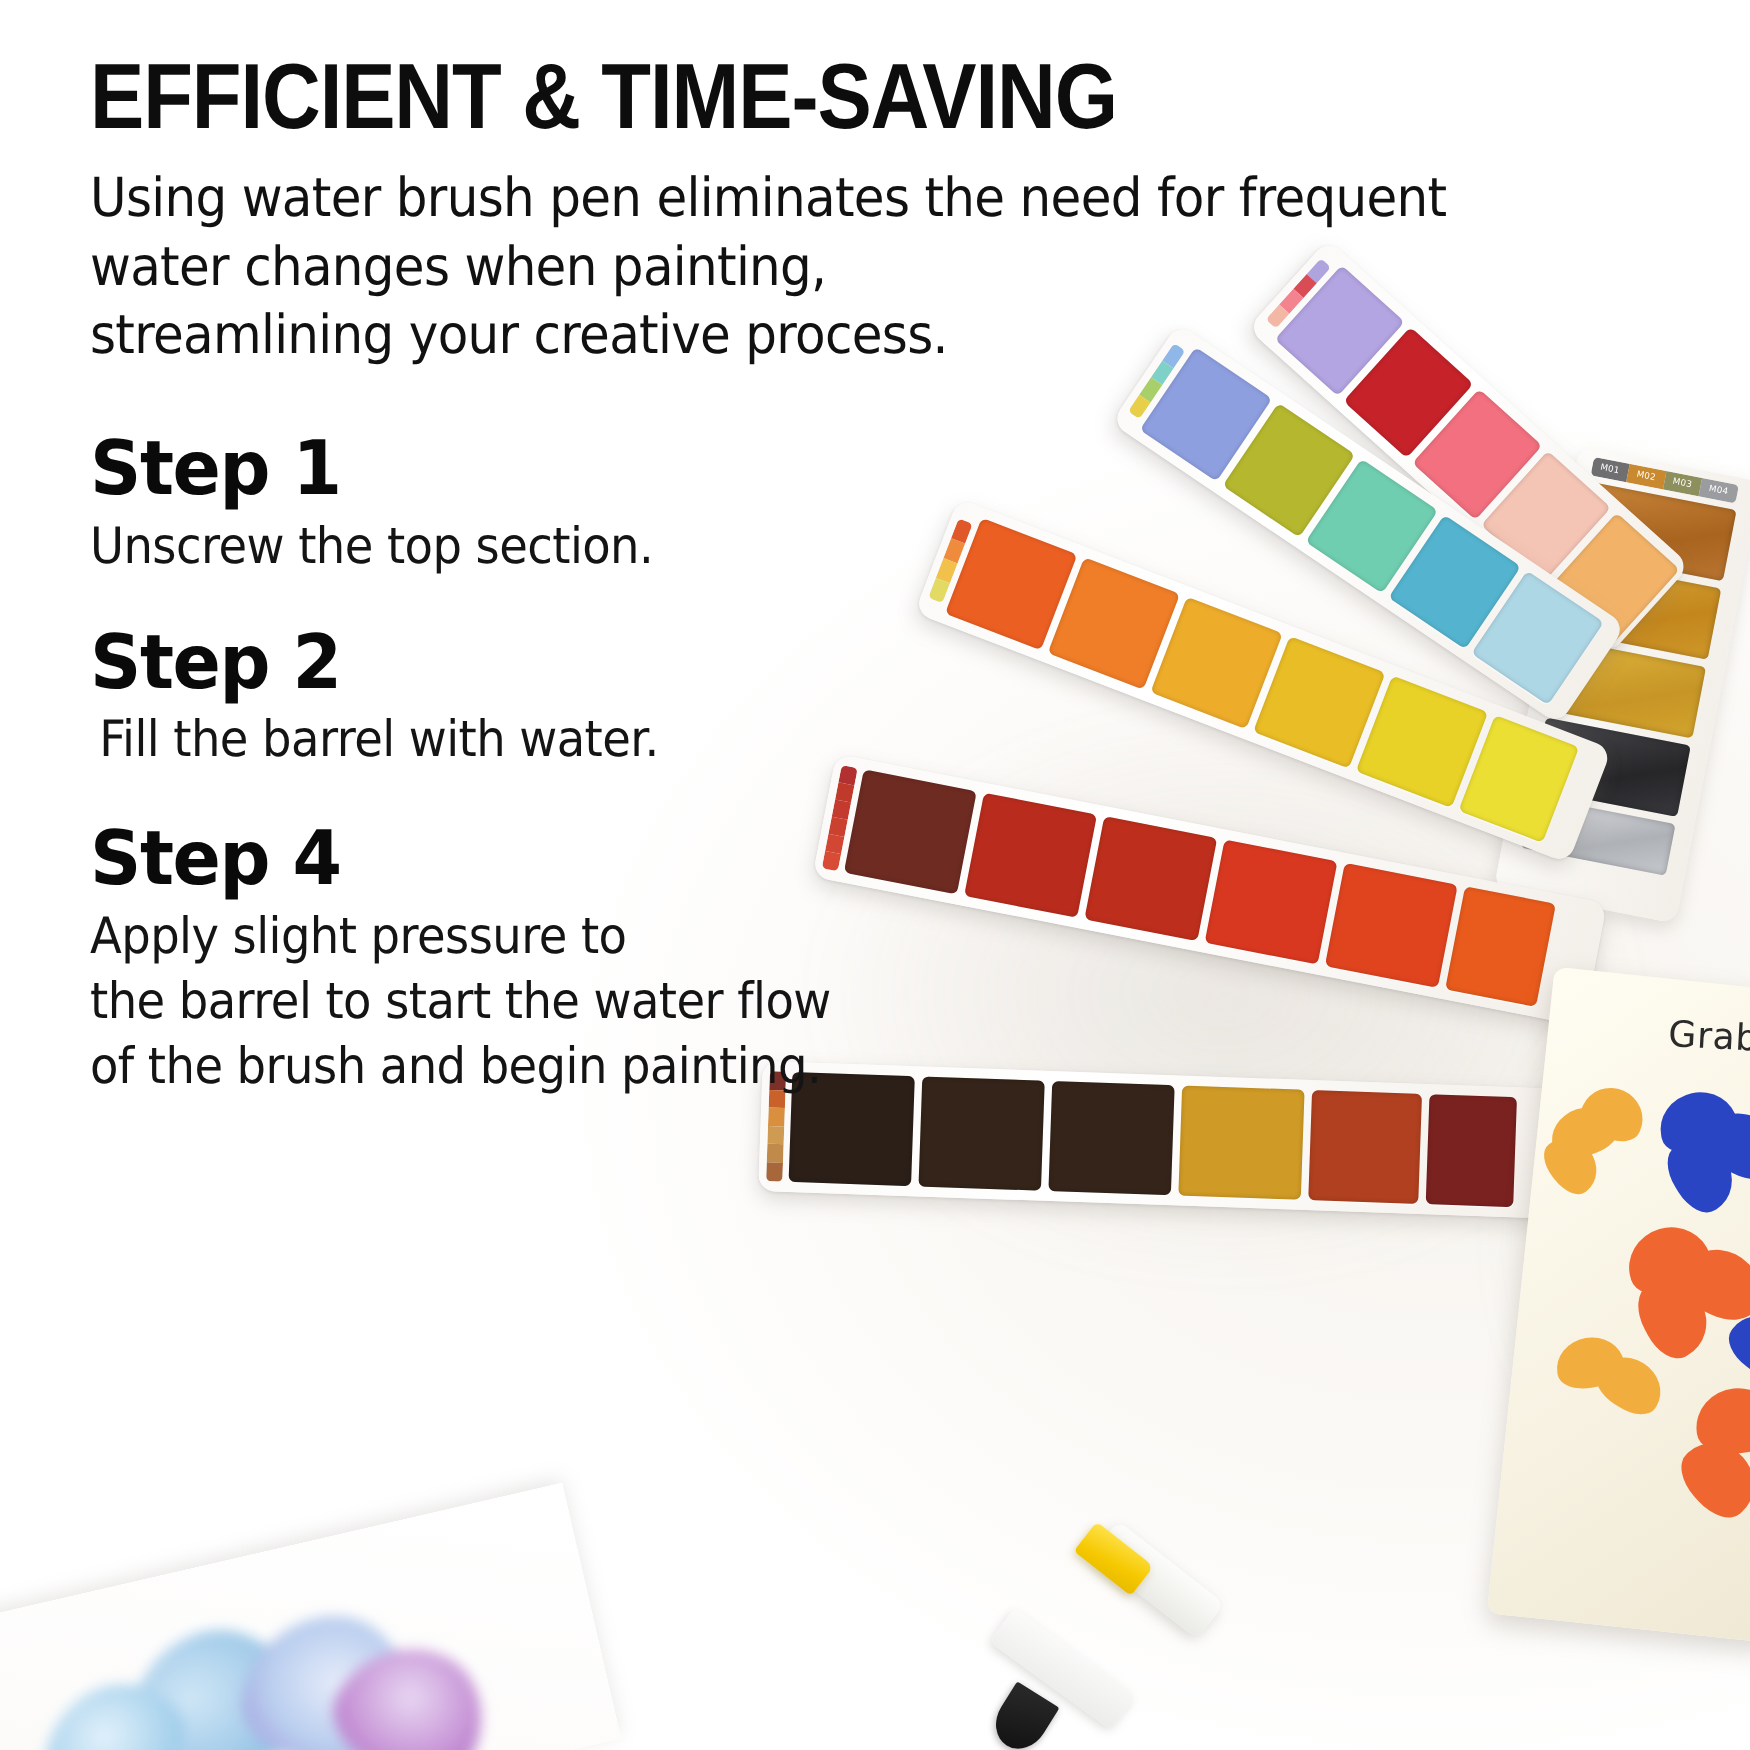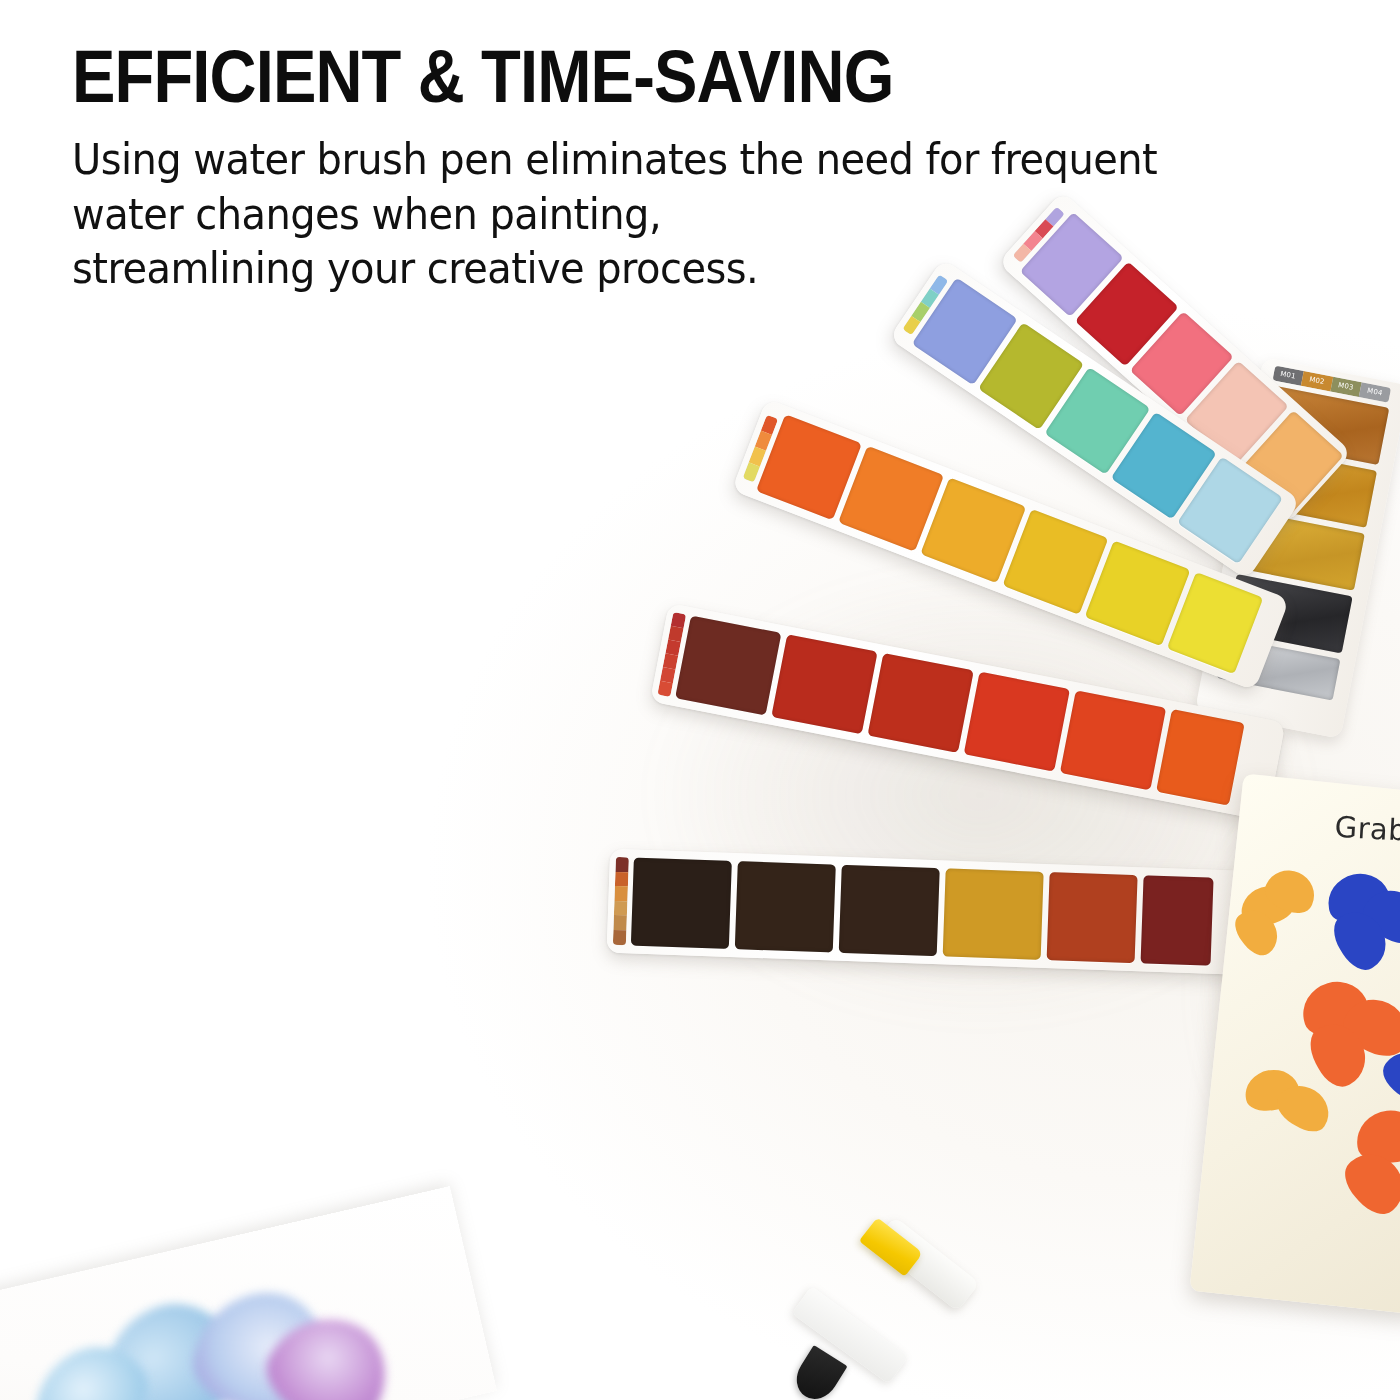--- a/index.html
+++ b/index.html
@@ -317,6 +317,12 @@
 
     <div class="steps">
 
+      <div class="step s1">
+        <div class="step-head">Step 1</div>
+        <div class="step-body">
+          <div>Unscrew the top section.</div>
+        </div>
+      </div>
 
 
 

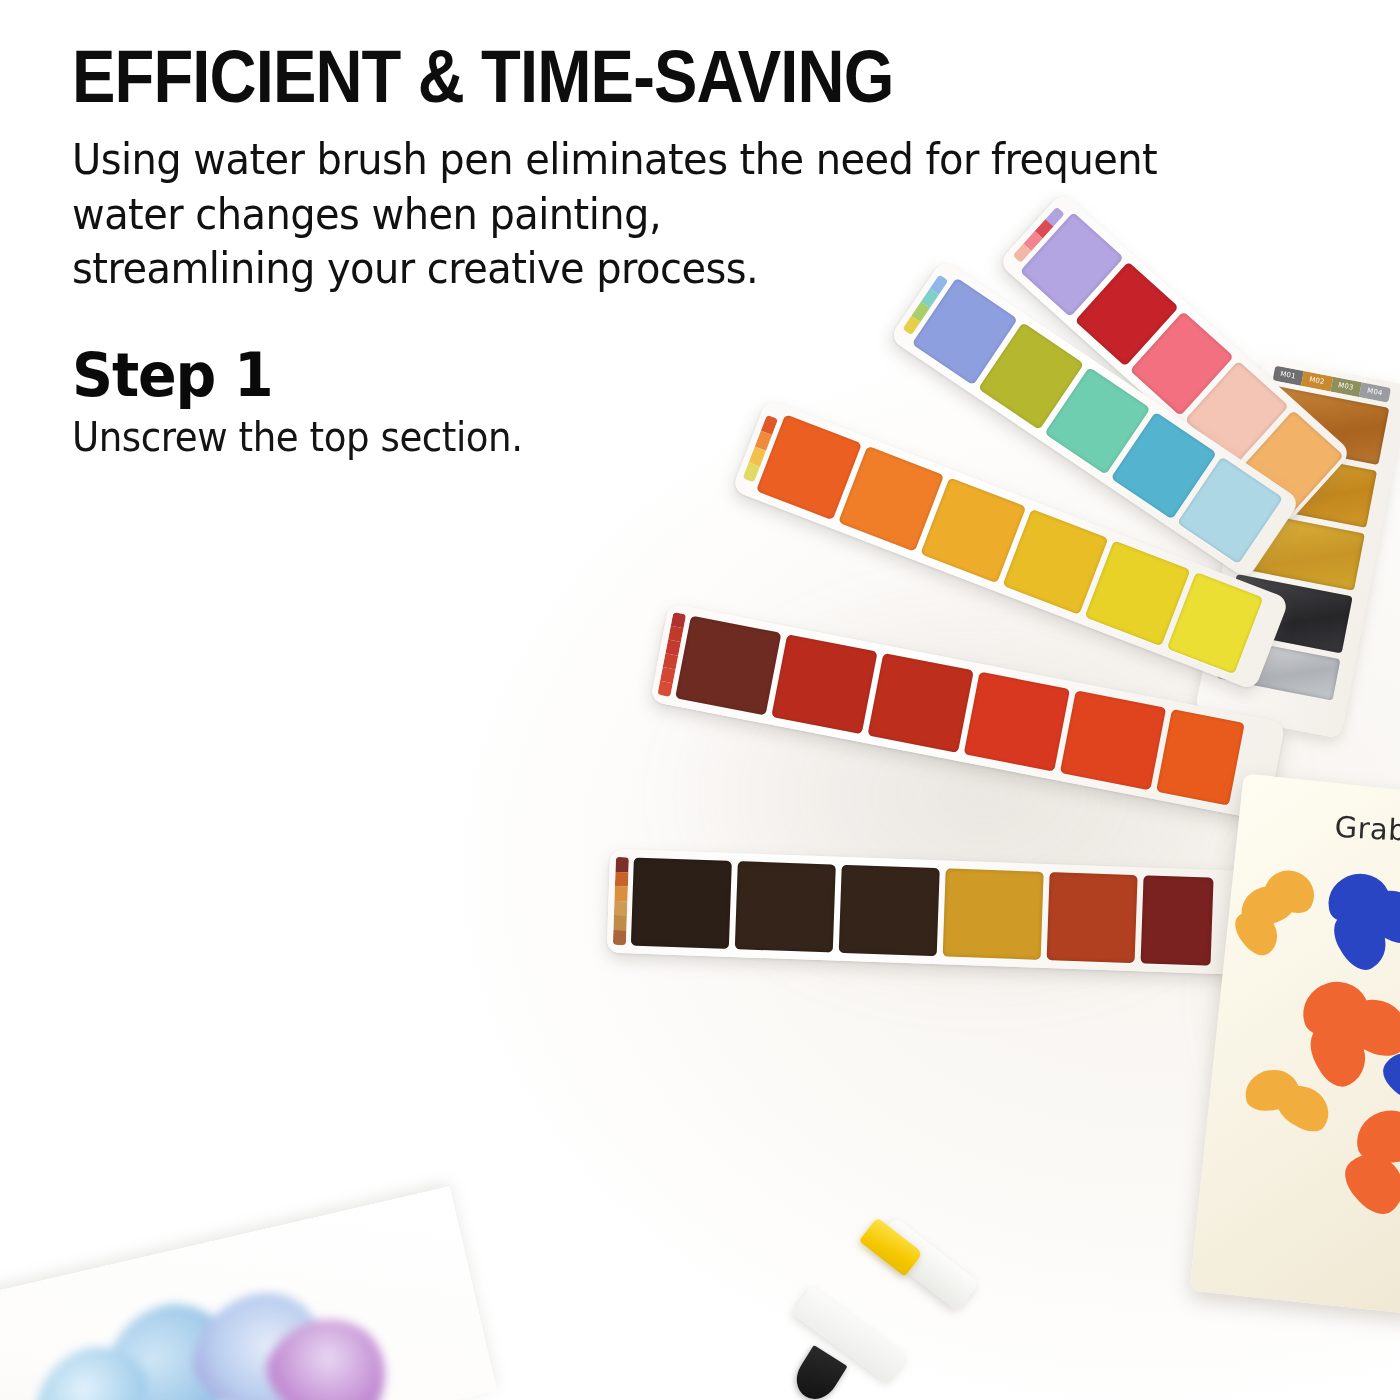--- a/index.html
+++ b/index.html
@@ -324,6 +324,12 @@
         </div>
       </div>
 
+      <div class="step s2">
+        <div class="step-head">Step 2</div>
+        <div class="step-body pad-l">
+          <div>Fill the barrel with water.</div>
+        </div>
+      </div>
 
 
 

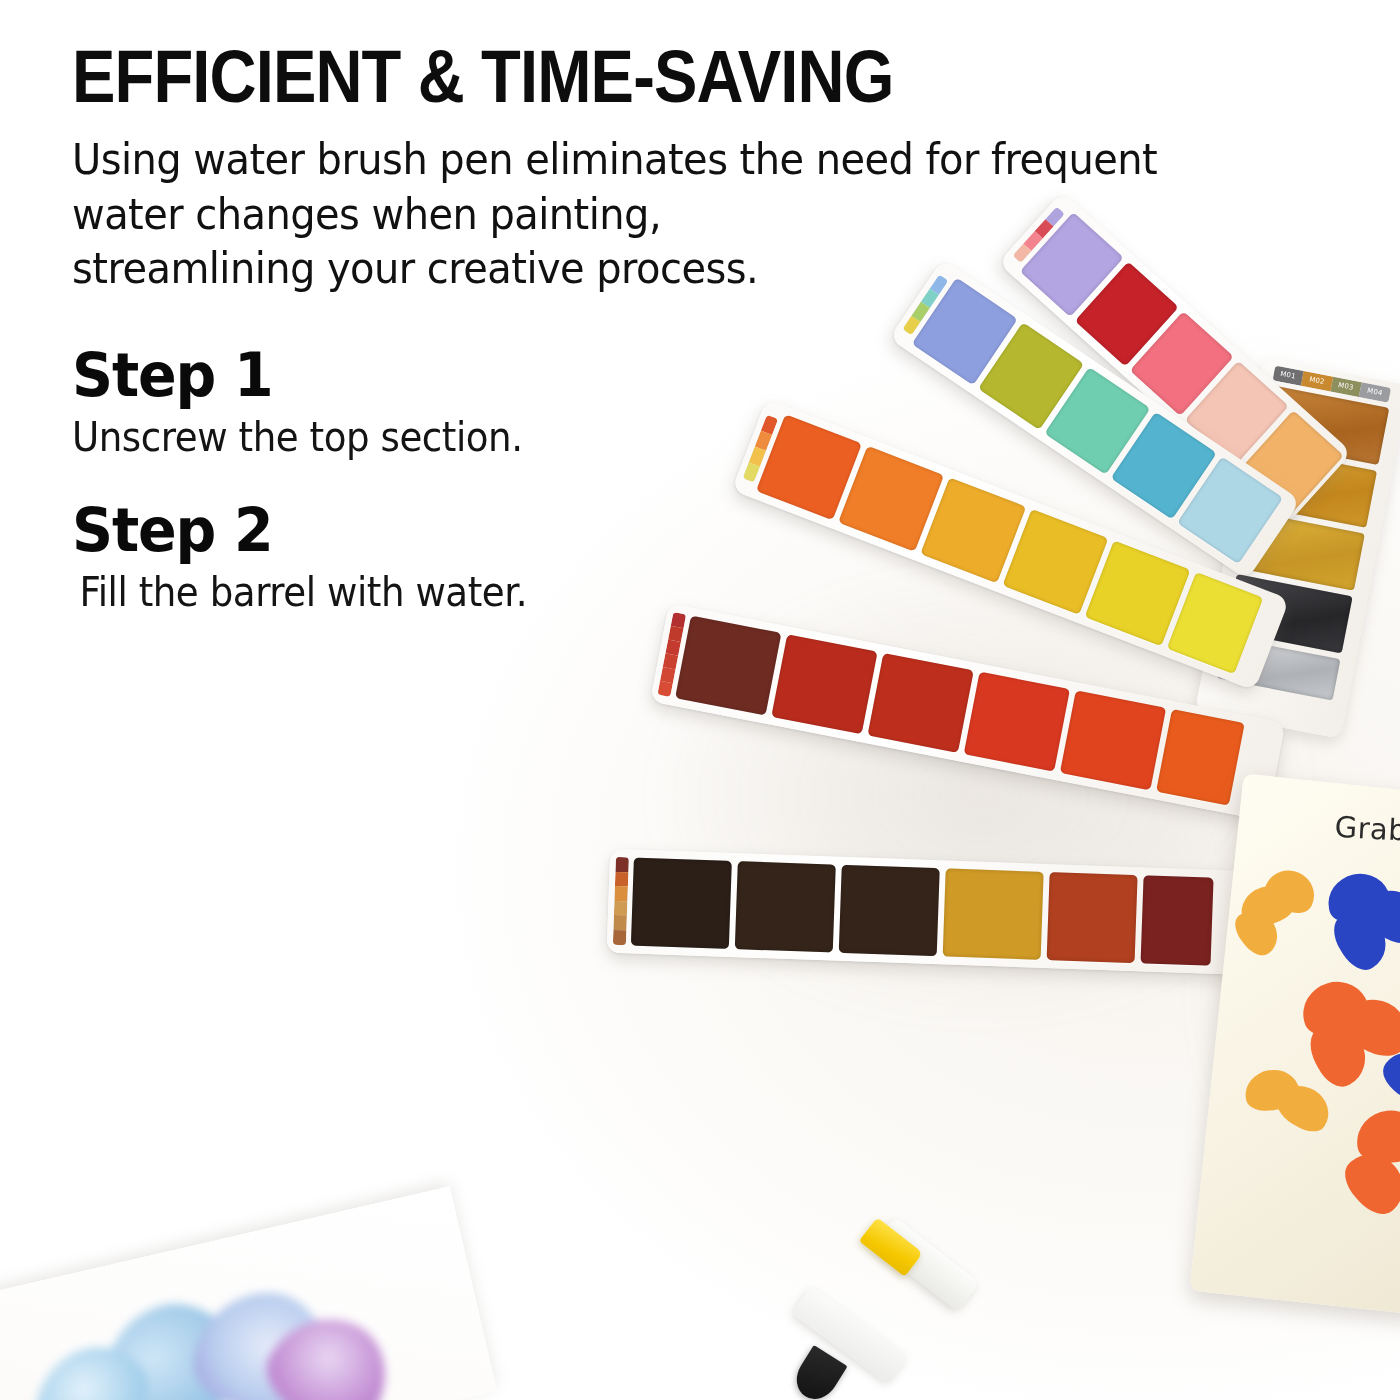--- a/index.html
+++ b/index.html
@@ -332,6 +332,14 @@
       </div>
 
 
+      <div class="step">
+        <div class="step-head">Step 4</div>
+        <div class="step-body">
+          <div>Apply slight pressure to</div>
+          <div>the barrel to start the water flow</div>
+          <div>of the brush and begin painting.</div>
+        </div>
+      </div>
 
     </div>
   </div>

